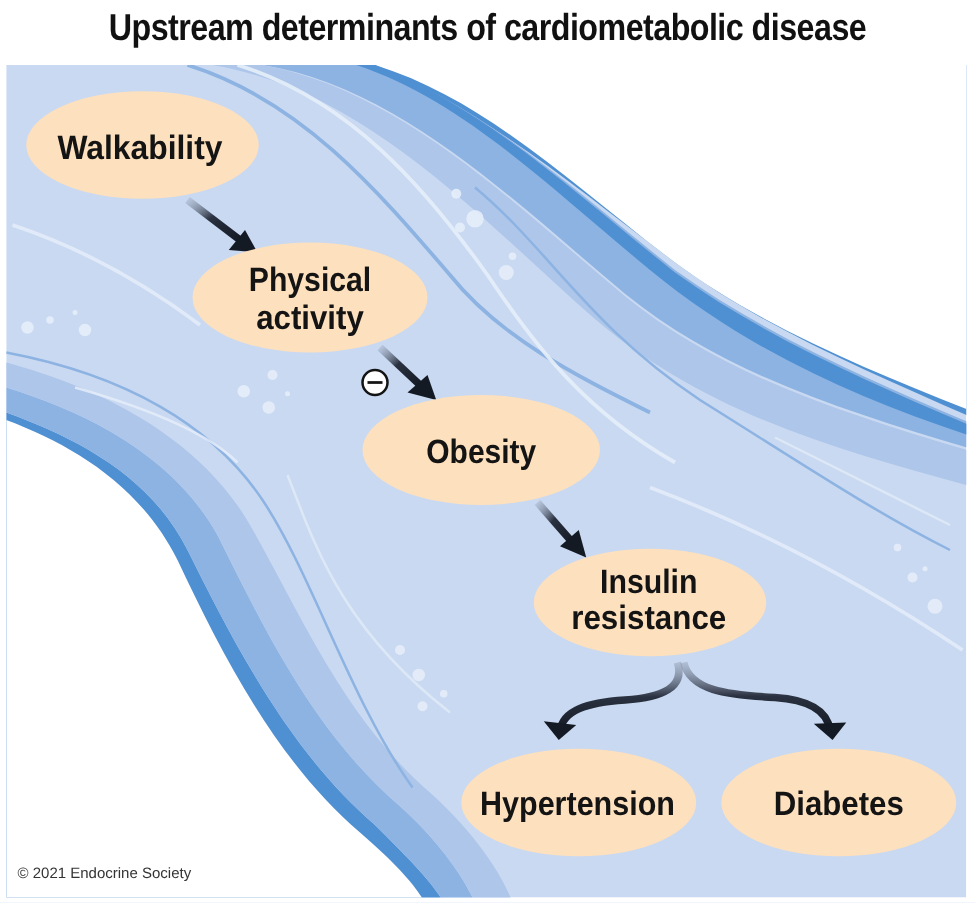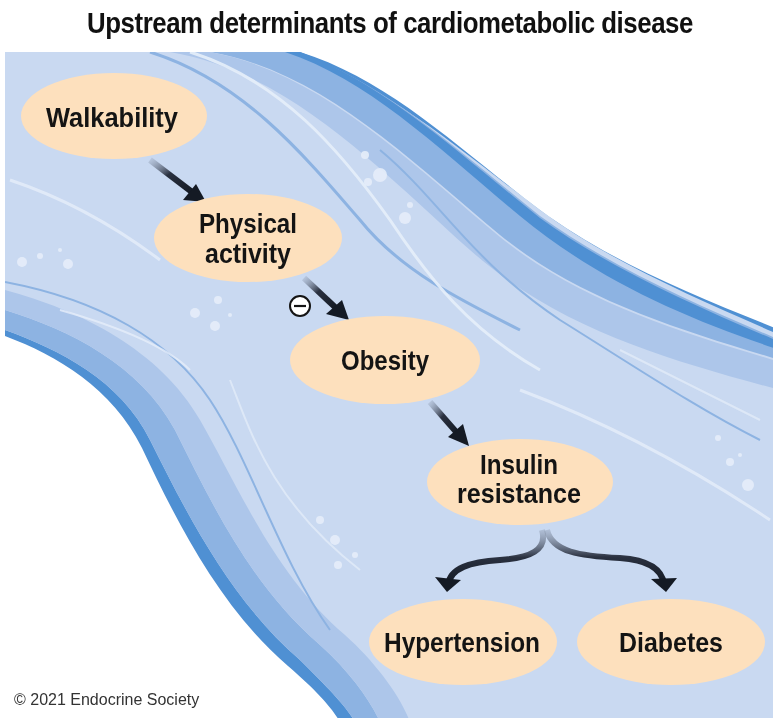--- a/index.html
+++ b/index.html
@@ -14,7 +14,7 @@
     font-family: "Liberation Sans", sans-serif; font-weight: bold; fill: #141414;
   }
   .copyright {
-    position: absolute; left: 14px; top: 691px; font-size: 16px; color: #333;
+    position: absolute; left: 14px; top: 691px; font-size: 12px; color: #333;
     font-family: "Liberation Sans", sans-serif;
   }
 </style>

